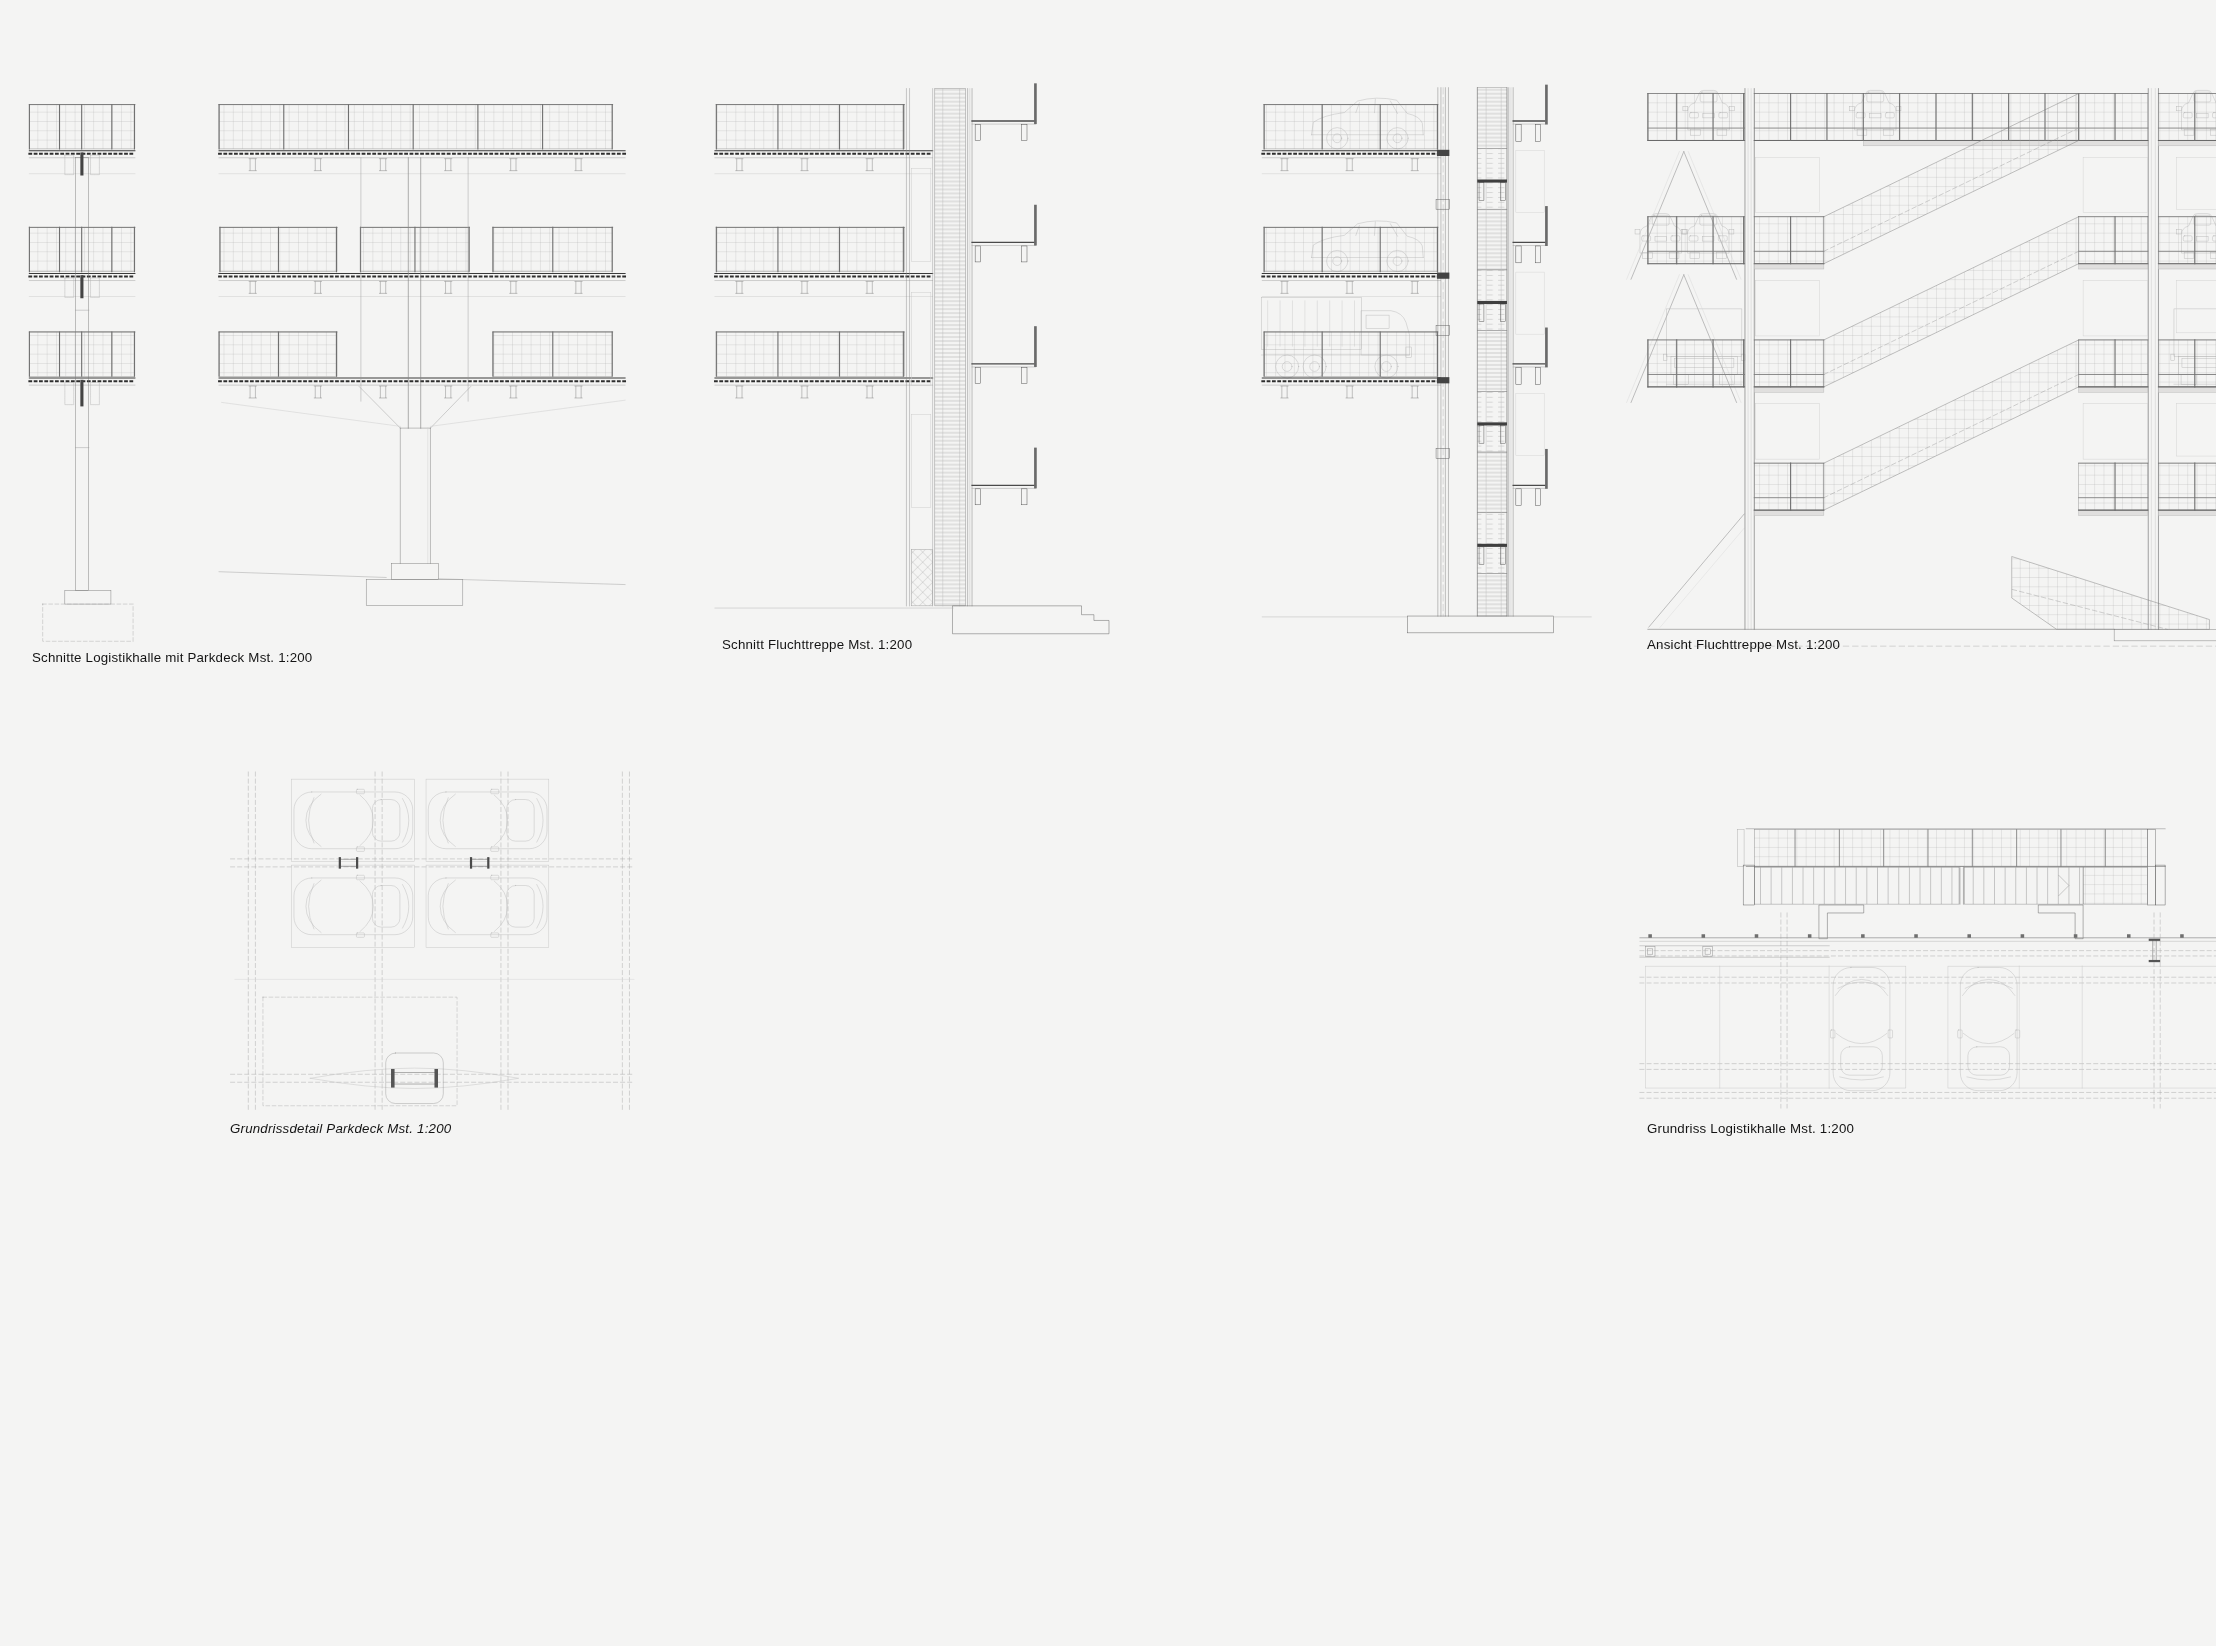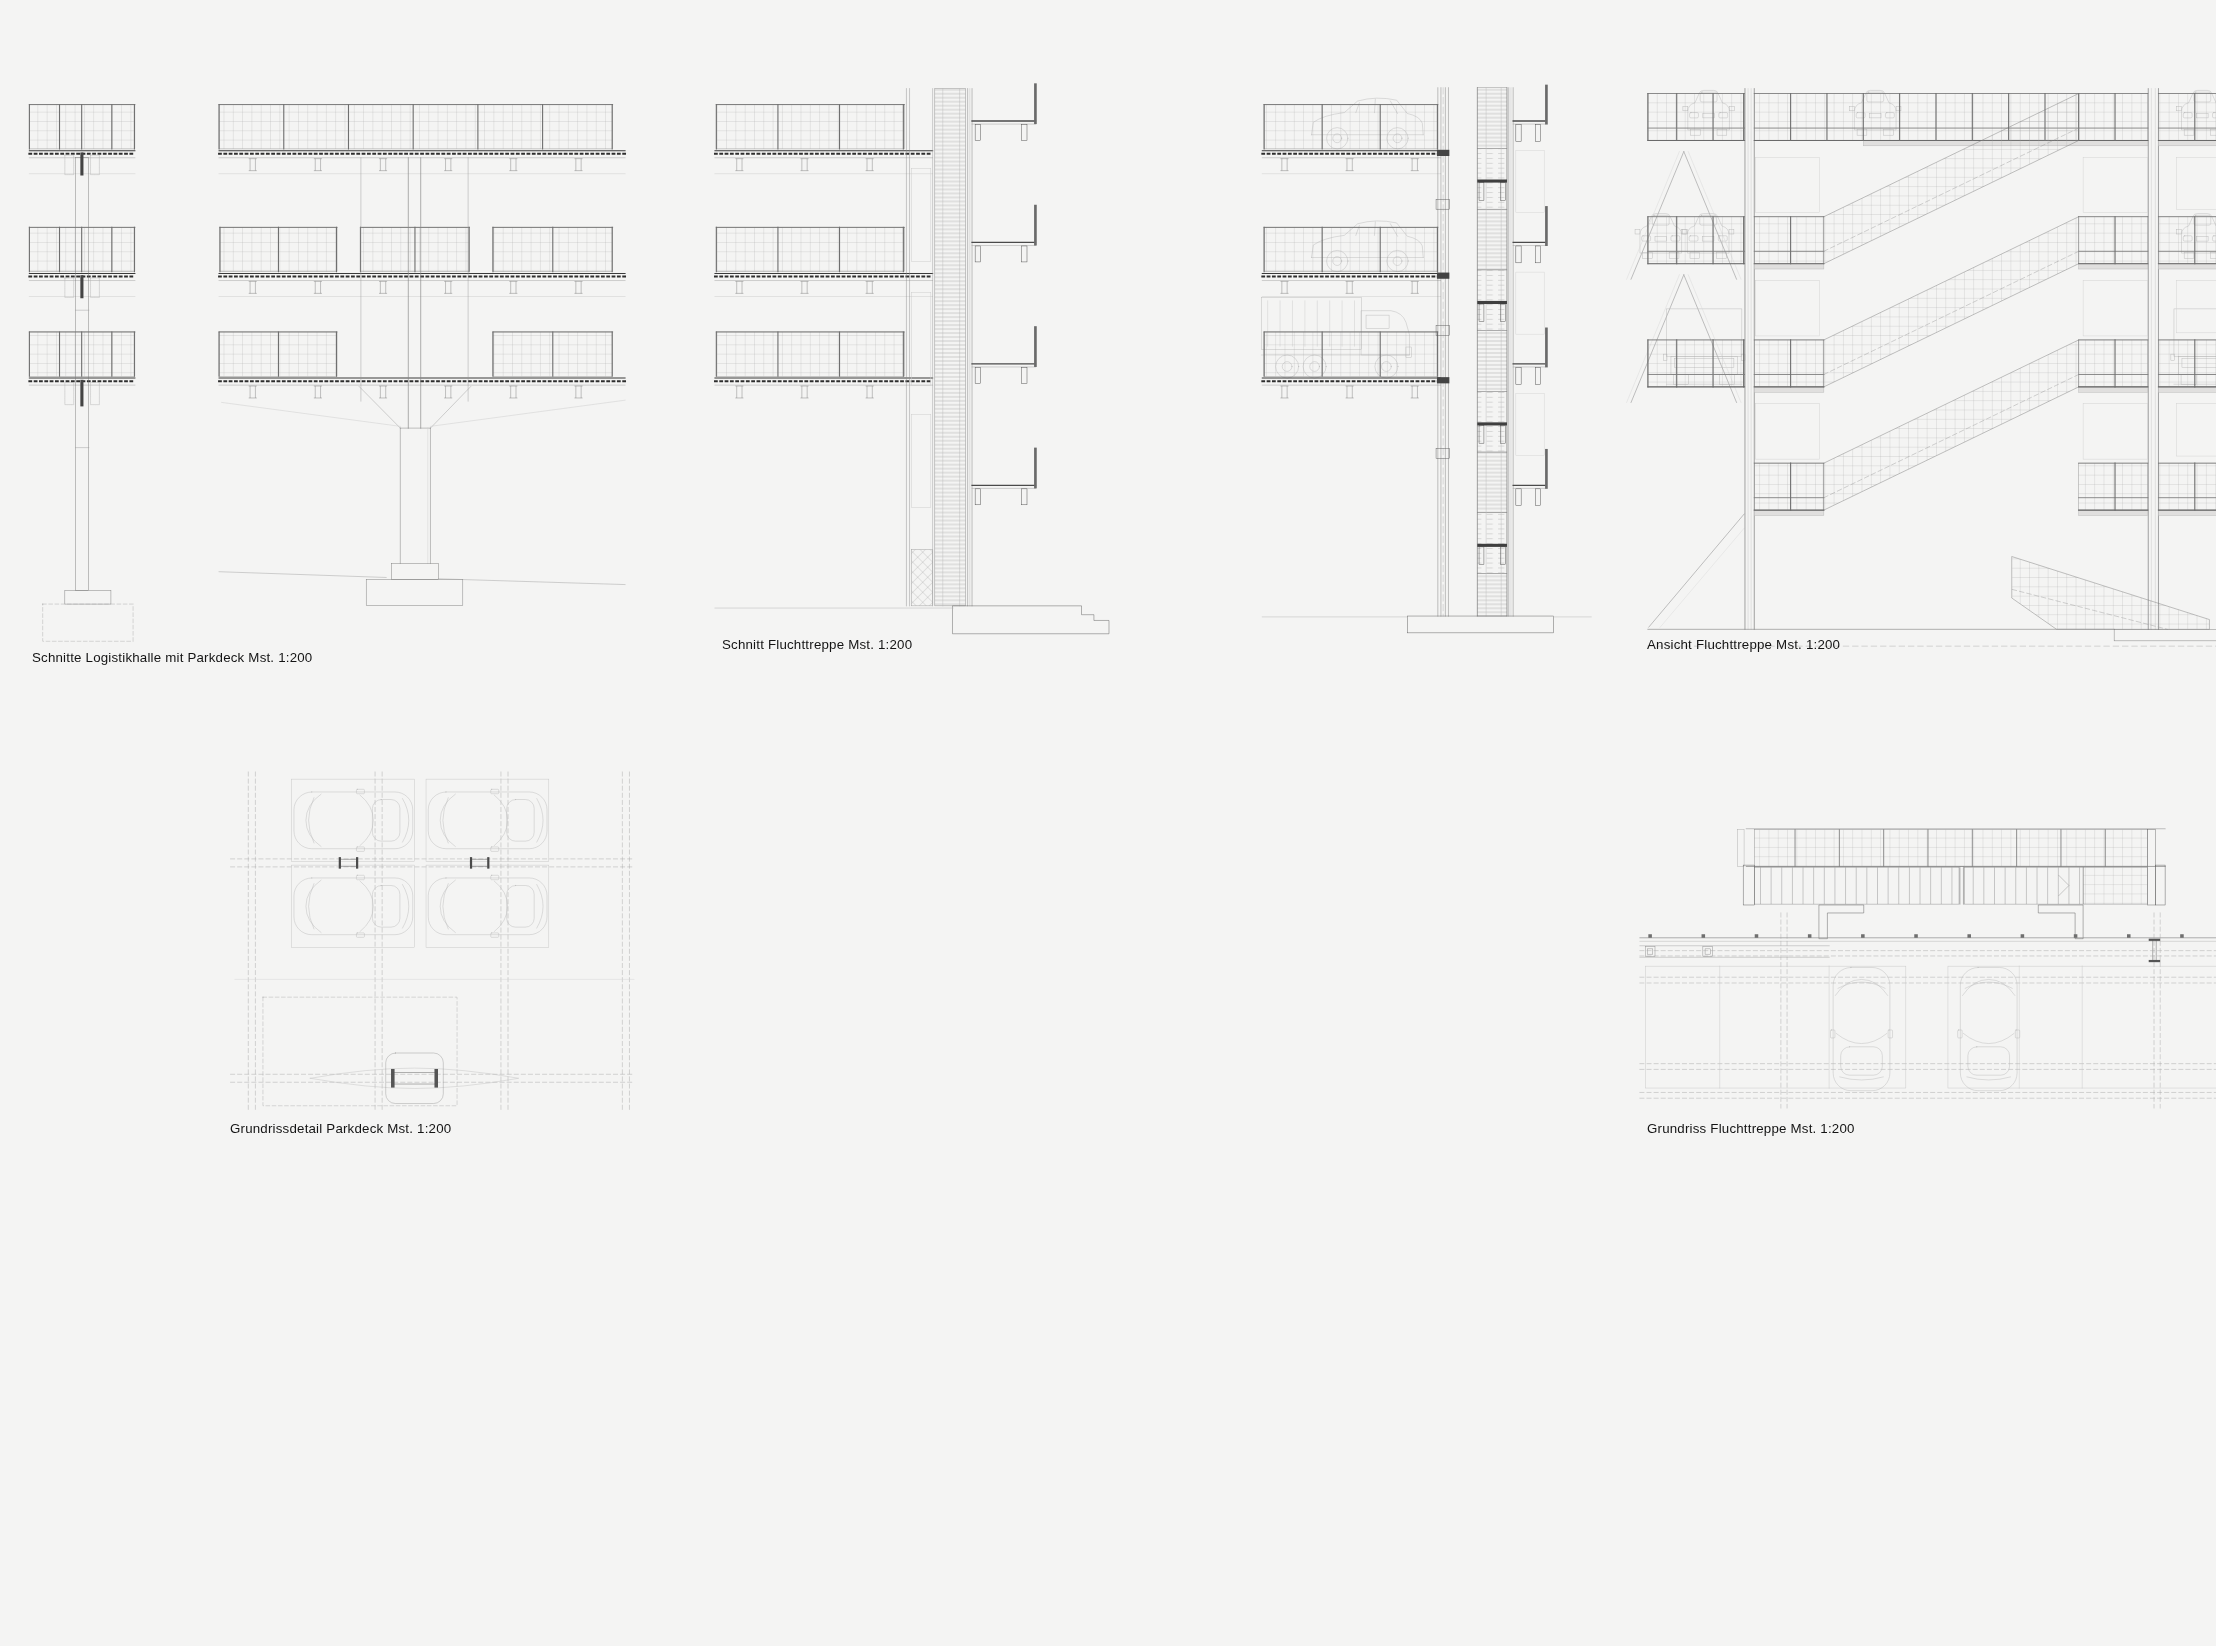--- a/index.html
+++ b/index.html
@@ -609,7 +609,7 @@
 <div class="cap" style="left:32px;top:650px;text-align:right;">Schnitte Logistikhalle mit Parkdeck Mst. 1:200</div>
 <div class="cap" style="left:722px;top:637px;">Schnitt Fluchttreppe Mst. 1:200</div>
 <div class="cap" style="left:1647px;top:637px;">Ansicht Fluchttreppe Mst. 1:200</div>
-<div class="cap" style="left:230px;top:1121px;">Grundrissdetail Parkdeck Mst. 1:200</div>
+<div class="cap" style="left:230px;top:1121px;font-style:italic;">Grundrissdetail Parkdeck Mst. 1:200</div>
 <div class="cap" style="left:1647px;top:1121px;">Grundriss Fluchttreppe Mst. 1:200</div>
 
 

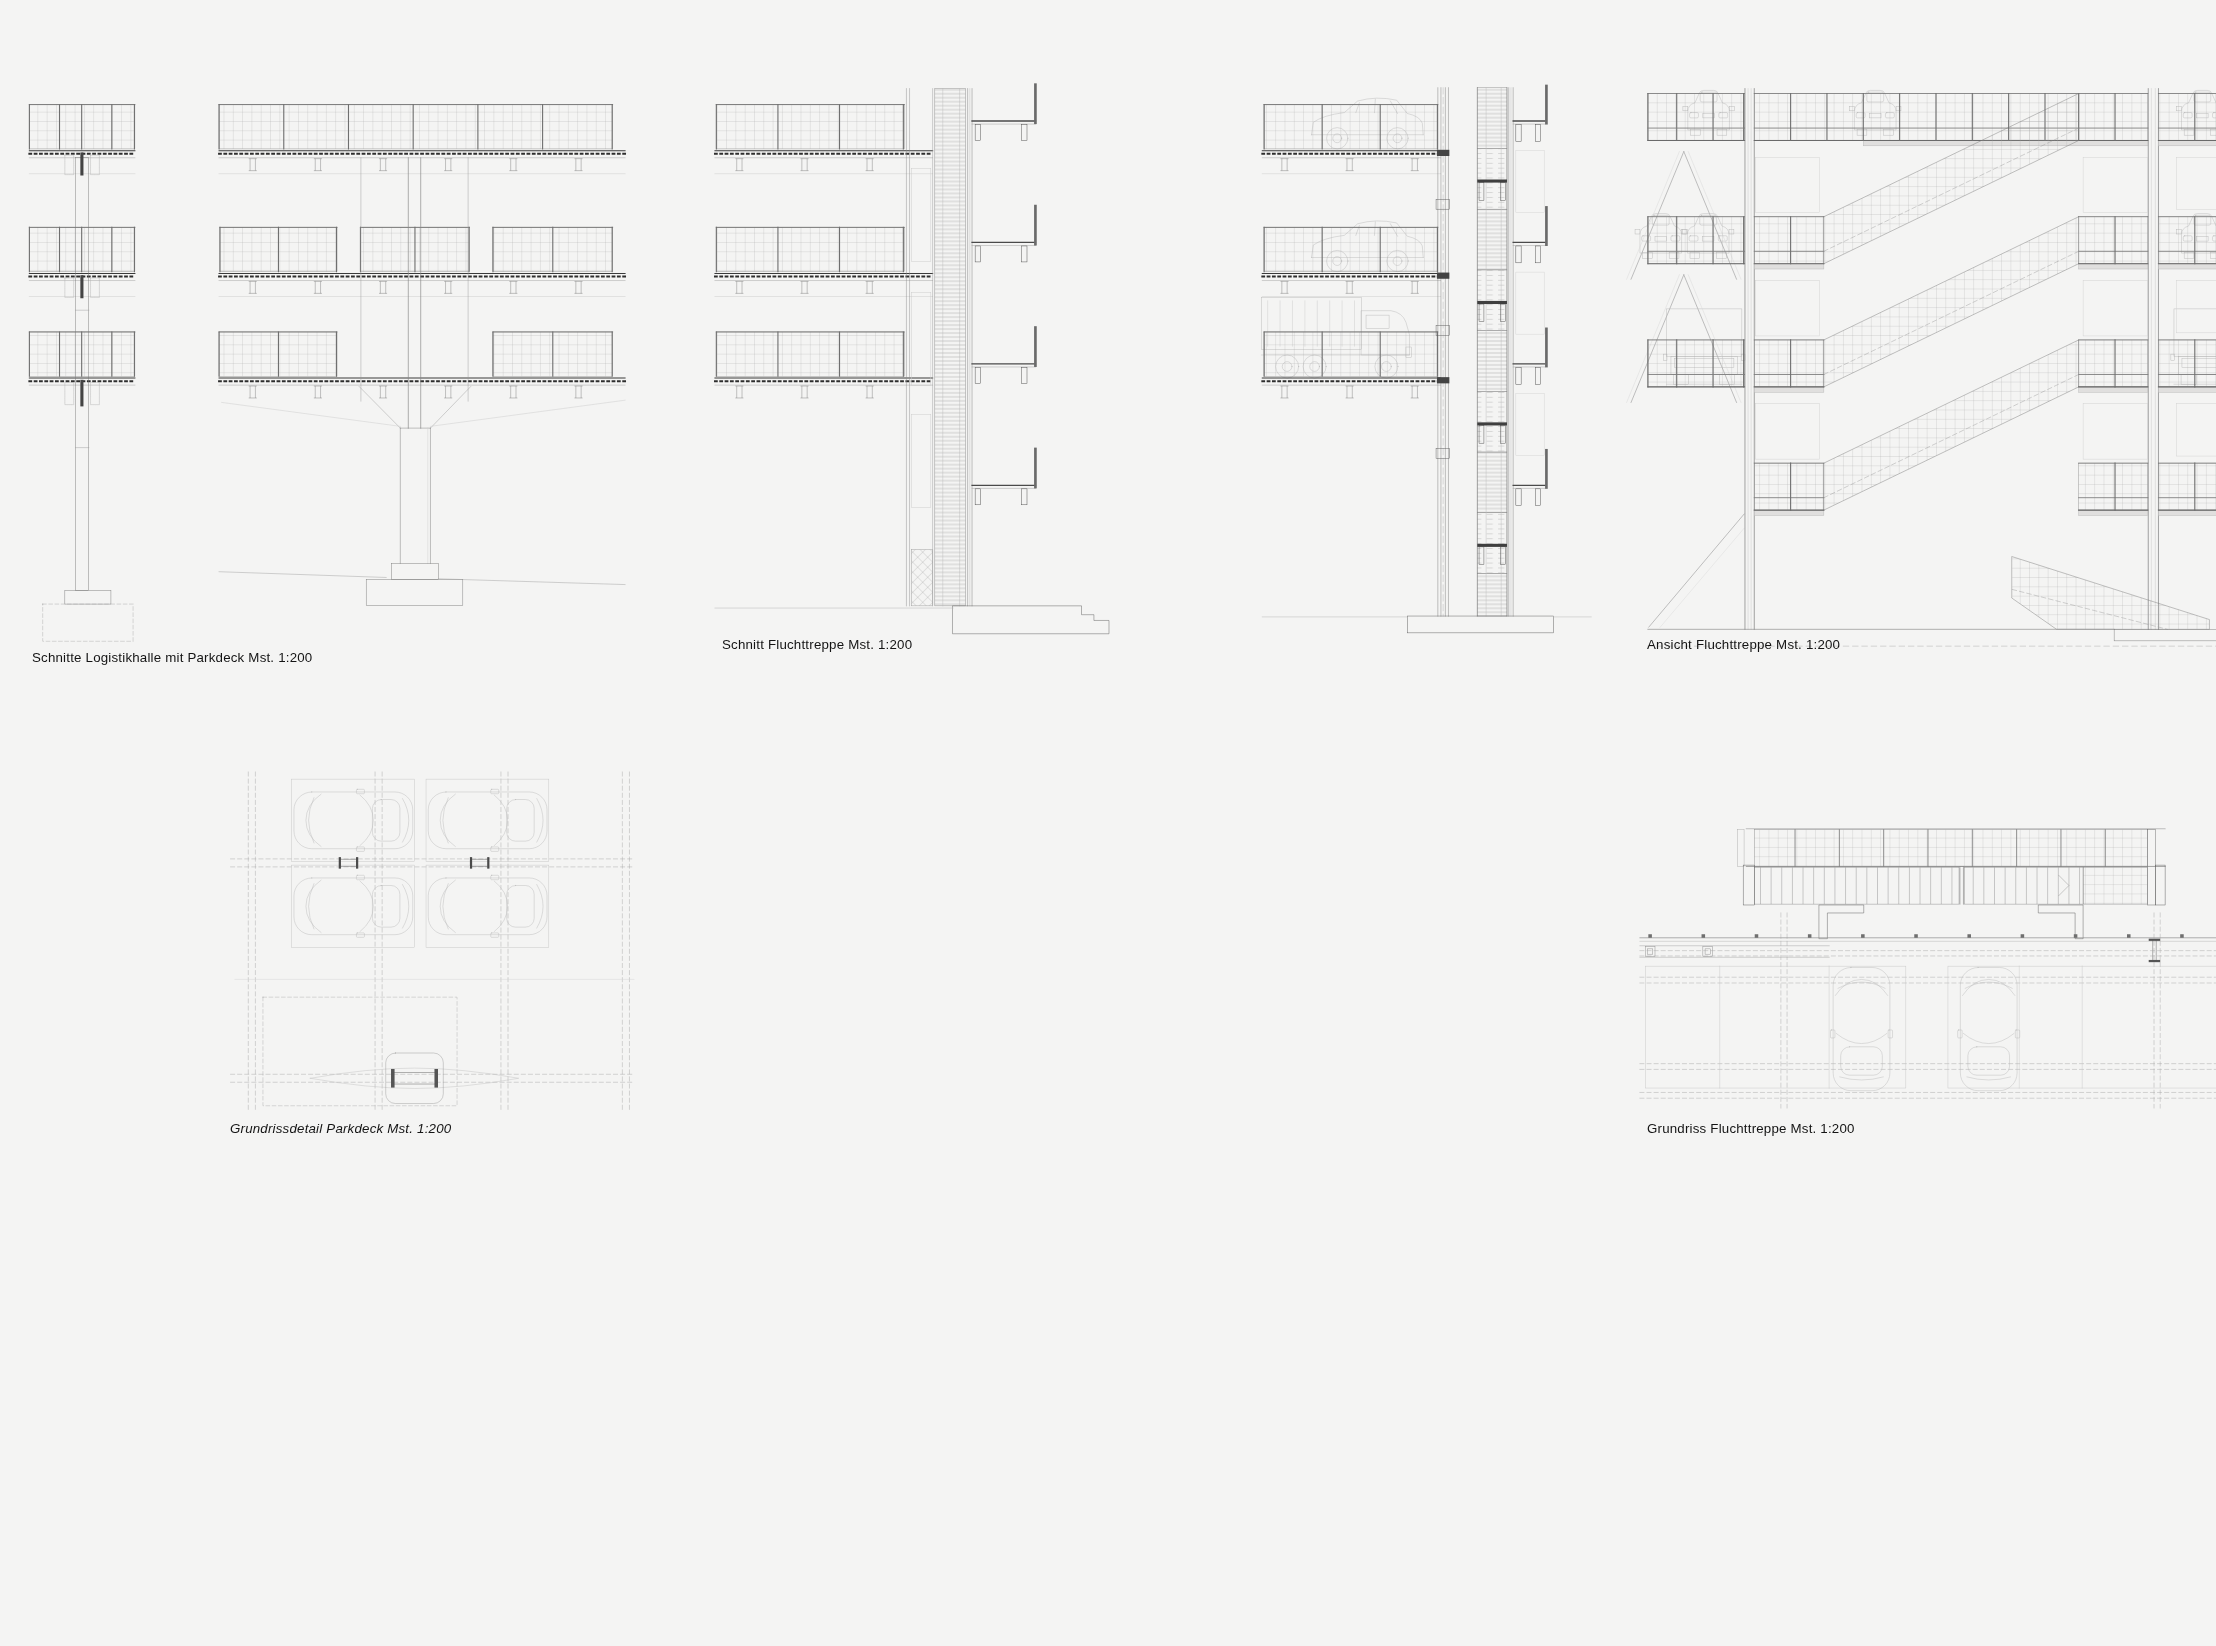--- a/index.html
+++ b/index.html
@@ -610,7 +610,7 @@
 <div class="cap" style="left:722px;top:637px;">Schnitt Fluchttreppe Mst. 1:200</div>
 <div class="cap" style="left:1647px;top:637px;">Ansicht Fluchttreppe Mst. 1:200</div>
 <div class="cap" style="left:230px;top:1121px;font-style:italic;">Grundrissdetail Parkdeck Mst. 1:200</div>
-<div class="cap" style="left:1647px;top:1121px;">Grundriss Fluchttreppe Mst. 1:200</div>
+<div class="cap" style="left:1647px;top:1121px;">Grundriss Logistikhalle Mst. 1:200</div>
 
 
 </body></html>

